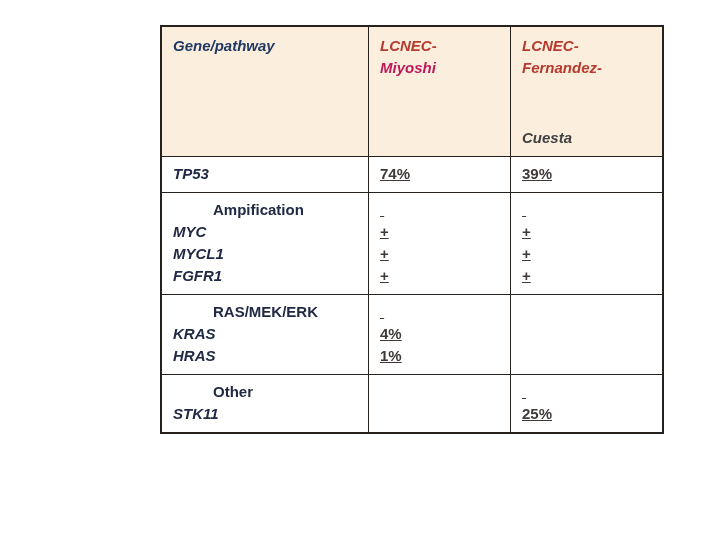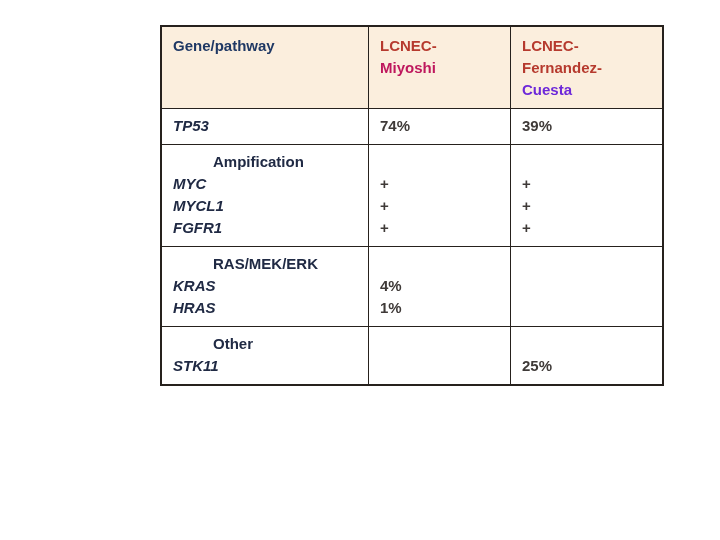--- a/index.html
+++ b/index.html
@@ -31,6 +31,7 @@
     background:var(--header-bg);
     font-weight:700;
     padding-top:8px;
+    font-style:italic;
   }
   .line{
     line-height:22px;

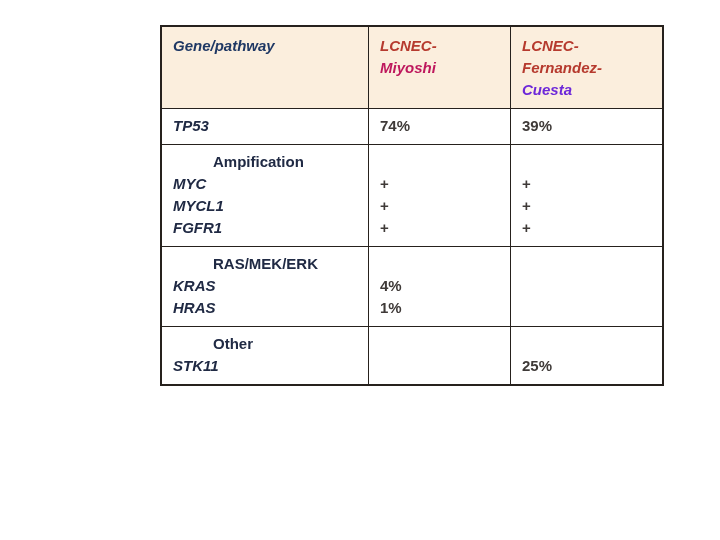--- a/index.html
+++ b/index.html
@@ -61,7 +61,7 @@
           <th style="width: 130px;">
             <div class="line" style="color: rgb(182, 58, 46);">LCNEC-</div>
             <div class="line" style="color: rgb(182, 58, 46);">Fernandez-</div>
-            <div class="line" style="color: #6d28d9;">Cuesta</div>
+            <div class="line" style="color: #404040; margin-top: 48px;">Cuesta</div>
           </th>
         </tr>
     </thead>

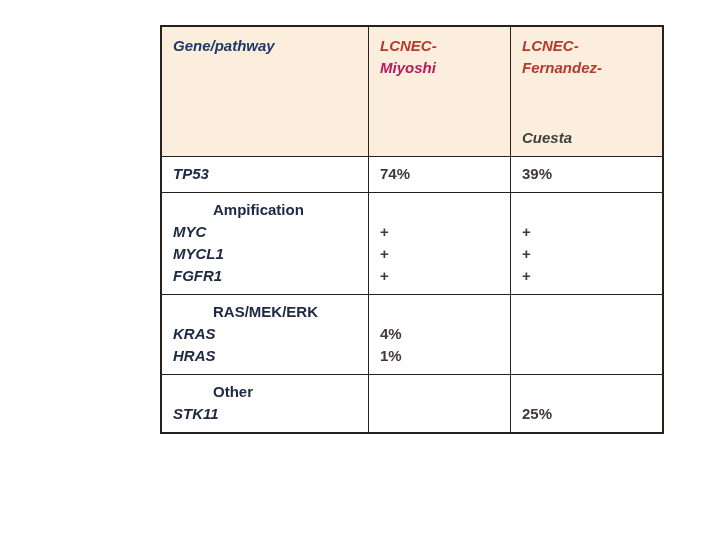--- a/index.html
+++ b/index.html
@@ -41,7 +41,7 @@
   }
   .line.bold{font-weight:700;margin-left:40px;}
   .line.italic{font-style:italic;font-weight:600;}
-  .line.value{font-weight:600;color:var(--value-color);}
+  .line.value{font-weight:600;color:var(--value-color);text-decoration:underline;}
   th .line{font-weight:700;}
 </style>
 </head>

